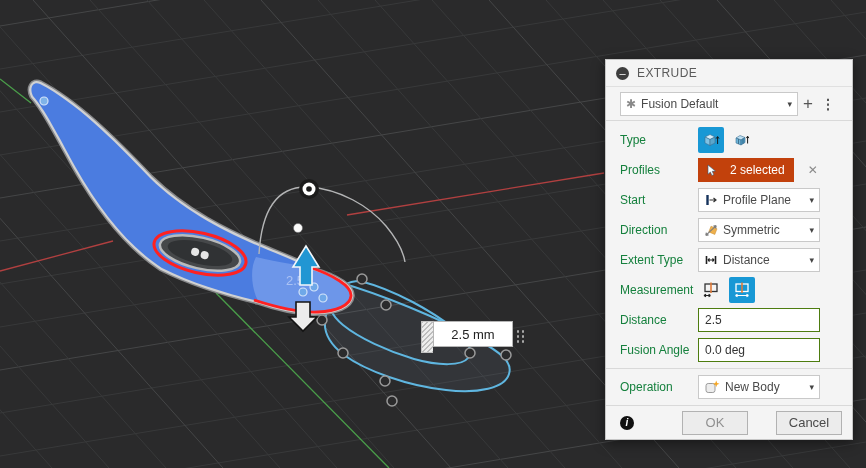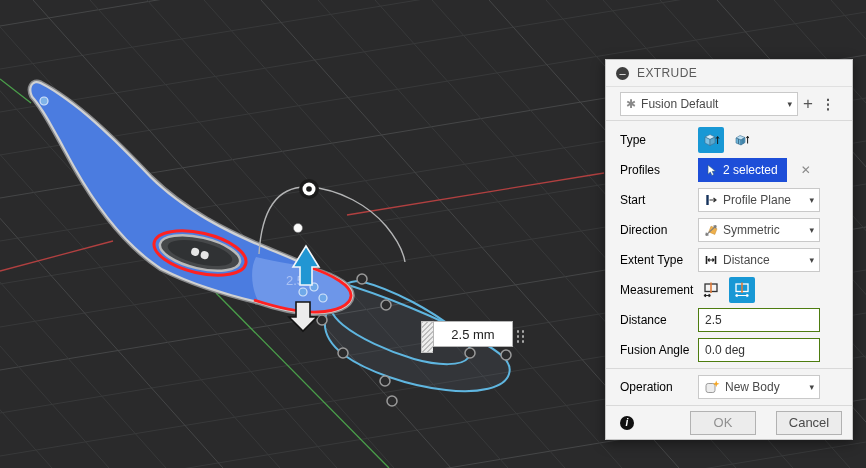--- a/index.html
+++ b/index.html
@@ -29,7 +29,7 @@
   .hr{height:1px;background:#d9d9d9;margin:0;}
   .row{display:flex;align-items:center;height:30px;padding:0 14px;}
   .row-preset{height:33px;}
-  .lbl{width:78px;flex:none;color:#000000;}
+  .lbl{width:78px;flex:none;color:#15803d;}
   .dd{display:flex;align-items:center;gap:5px;width:122px;height:24px;box-sizing:border-box;
     background:#fff;border:1px solid #c9c9c9;padding:0 5px;}
   .dd-preset{width:180px;}

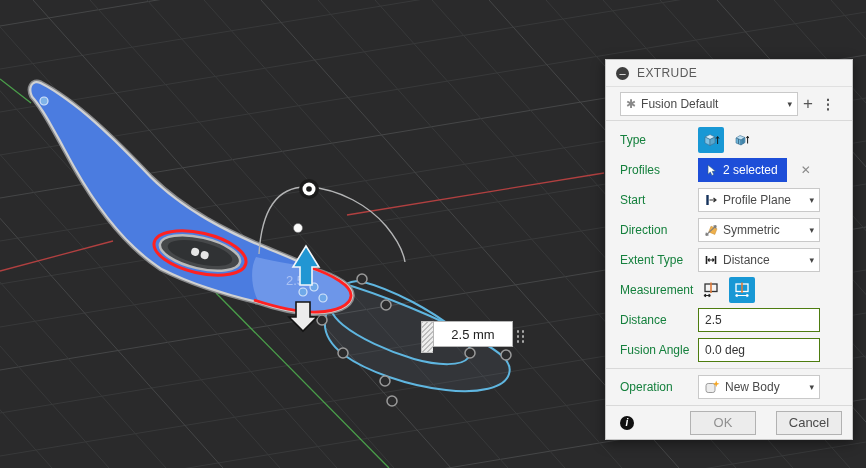--- a/index.html
+++ b/index.html
@@ -41,7 +41,7 @@
   .iconbtn{width:26px;height:26px;display:flex;align-items:center;justify-content:center;border-radius:2px;}
   .iconbtn.sel{background:#1898d5;}
   .iconbtn+.iconbtn{margin-left:5px;}
-  .chip{background:#1d4ed8;color:#fff;height:24px;padding:0 9px;display:flex;align-items:center;gap:6px;}
+  .chip{background:#c2410c;color:#fff;height:24px;padding:0 9px;display:flex;align-items:center;gap:13px;}
   .clear-x{margin-left:14px;color:#8a8a8a;font-size:12px;}
   .txt{width:122px;height:24px;box-sizing:border-box;border:1px solid #4d7c0f;background:#fff;
     padding:0 6px;font:12px "Liberation Sans",sans-serif;color:#333;outline:none;}

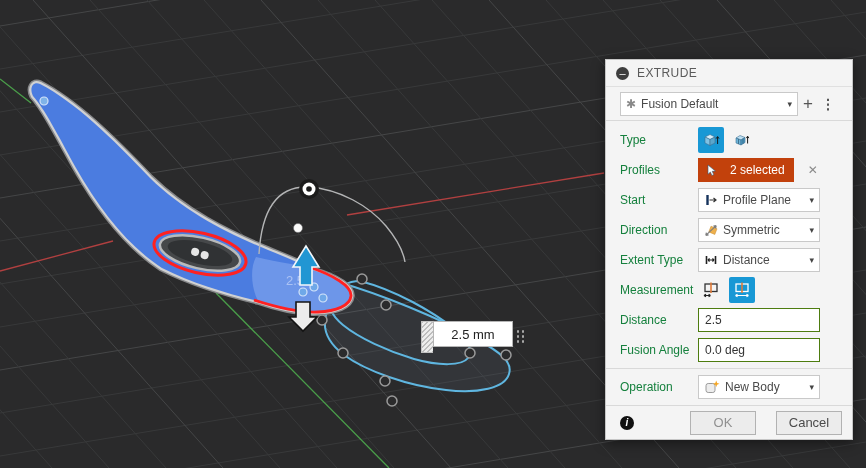--- a/index.html
+++ b/index.html
@@ -48,7 +48,7 @@
   .footer{display:flex;align-items:center;height:33px;padding:0 10px 0 14px;}
   .info{width:14px;height:14px;border-radius:50%;background:#111;color:#fff;display:flex;
     align-items:center;justify-content:center;font-size:10px;font-weight:bold;font-style:italic;}
-  .btns{margin-left:auto;display:flex;gap:20px;}
+  .btns{margin-left:auto;display:flex;gap:28px;}
   .btn{width:64px;height:22px;background:#ececec;border:1px solid #b2b2b2;display:flex;
     align-items:center;justify-content:center;font-size:13px;color:#4a4a4a;}
   .btn-ok{color:#909090;}

